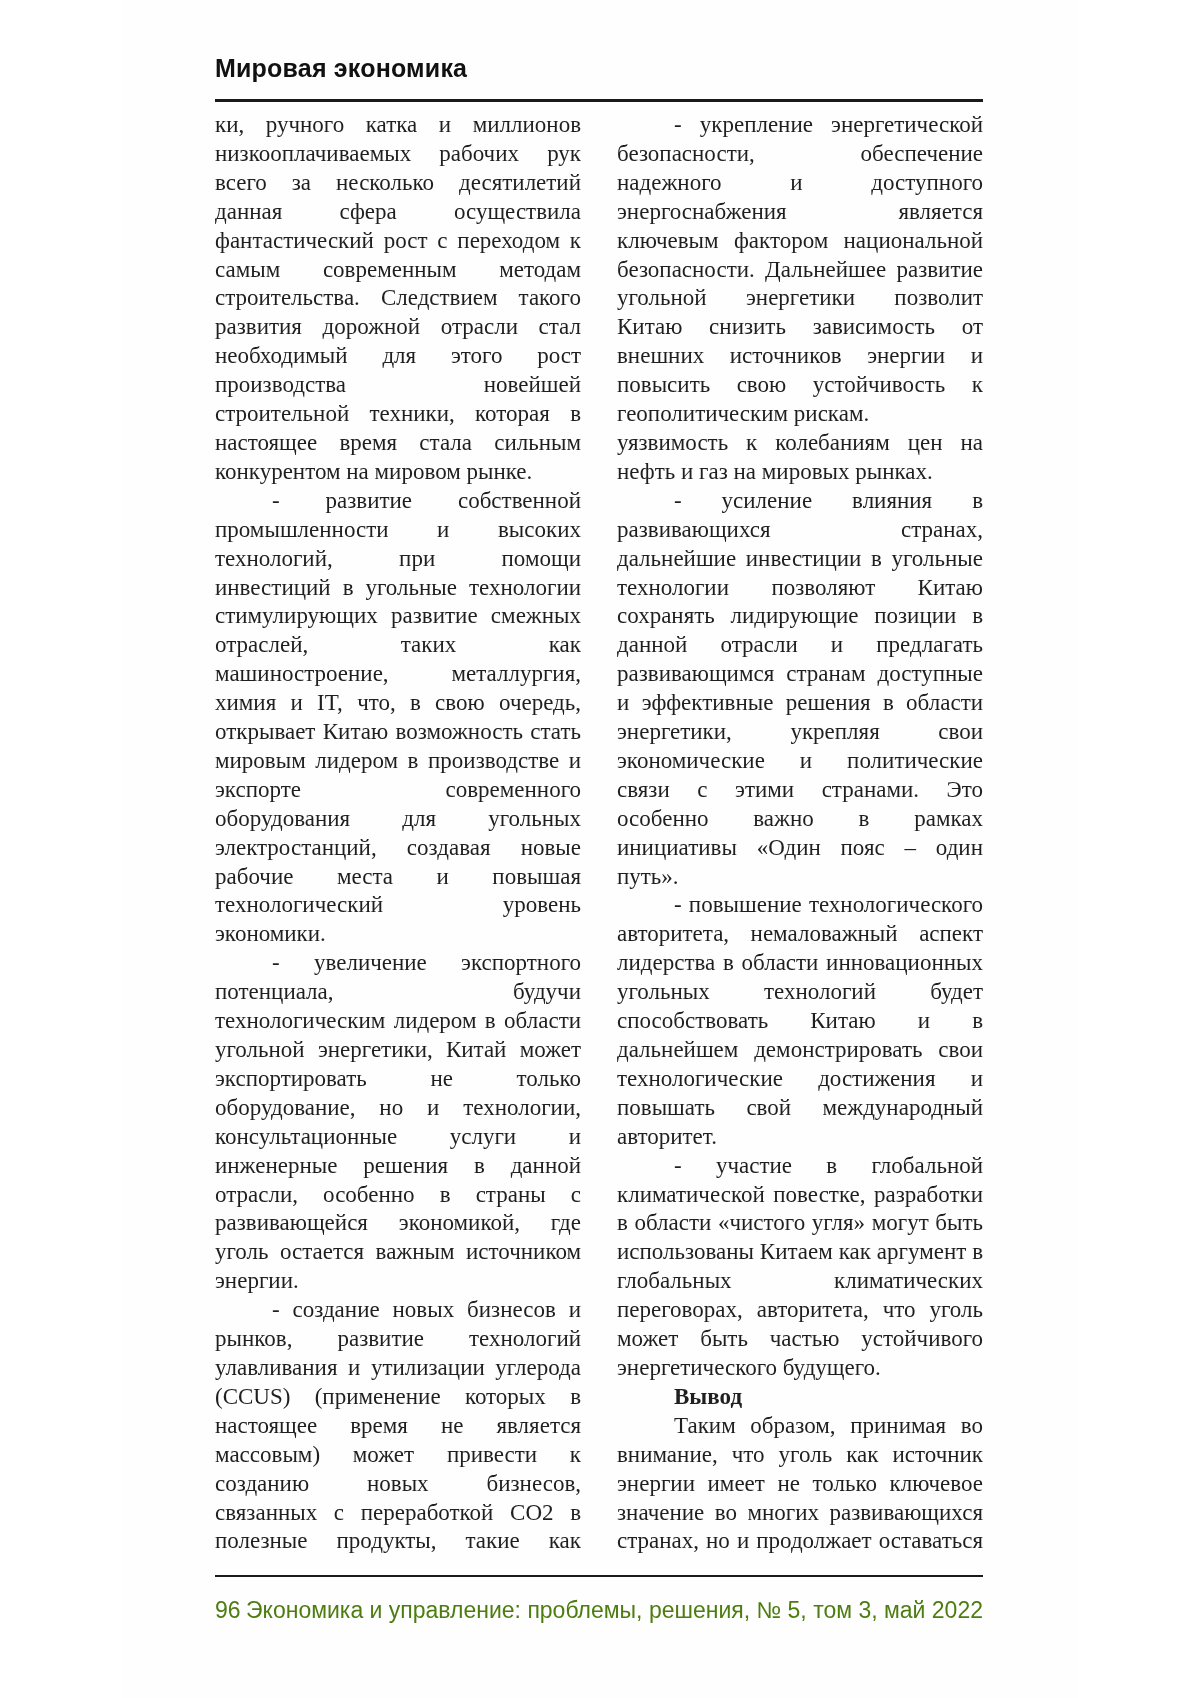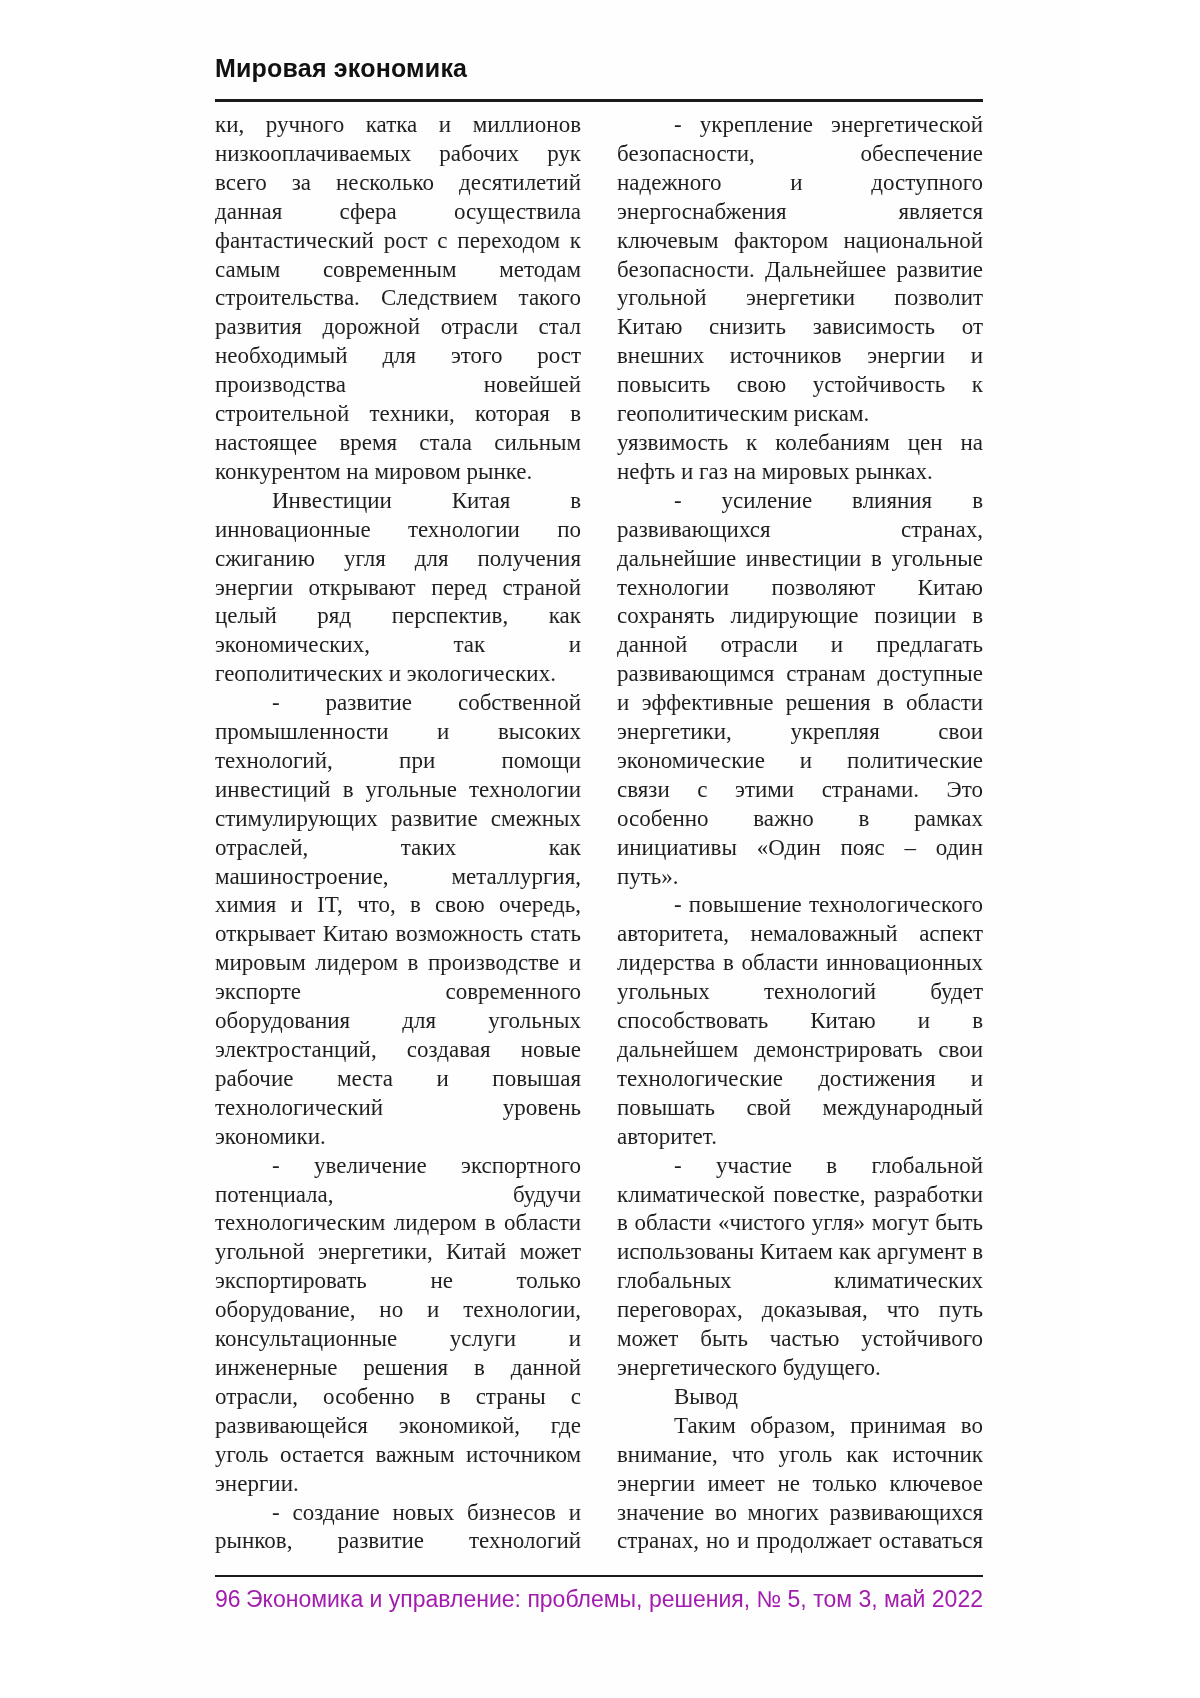--- a/index.html
+++ b/index.html
@@ -83,7 +83,6 @@
   <div class="body-columns">
     <div class="column">
         <p class="para" lang="ru">ки, ручного катка и миллионов низкооплачиваемых рабочих рук всего за несколько десятилетий данная сфера осуществила фантастический рост с переходом к самым современным методам строительства. Следствием такого развития дорожной отрасли стал необходимый для этого рост производства новейшей строительной техники, которая в настоящее время стала сильным конкурентом на мировом рынке.</p>
-        <p class="para indent" lang="ru">Инвестиции Китая в инновационные технологии по сжиганию угля для получения энергии открывают перед страной целый ряд перспектив, как экономических, так и геополитических и экологических.</p>
         <p class="para indent" lang="ru">- развитие собственной промышленности и высоких технологий, при помощи инвестиций в угольные технологии стимулирующих развитие смежных отраслей, таких как машиностроение, металлургия, химия и IT, что, в свою очередь, открывает Китаю возможность стать мировым лидером в производстве и экспорте современного оборудования для угольных электростанций, создавая новые рабочие места и повышая технологический уровень экономики.</p>
         <p class="para indent" lang="ru">- увеличение экспортного потенциала, будучи технологическим лидером в области угольной энергетики, Китай может экспортировать не только оборудование, но и технологии, консультационные услуги и инженерные решения в данной отрасли, особенно в страны с развивающейся экономикой, где уголь остается важным источником энергии.</p>
         <p class="para indent" lang="ru">- создание новых бизнесов и рынков, развитие технологий улавливания и утилизации углерода (CCUS) (применение которых в настоящее время не является массовым) может привести к созданию новых бизнесов, связанных с переработкой CO2 в полезные продукты, такие как строительные материалы, химические вещества и топливо. Это открывает новые рынки и возможности для экономического роста.</p>

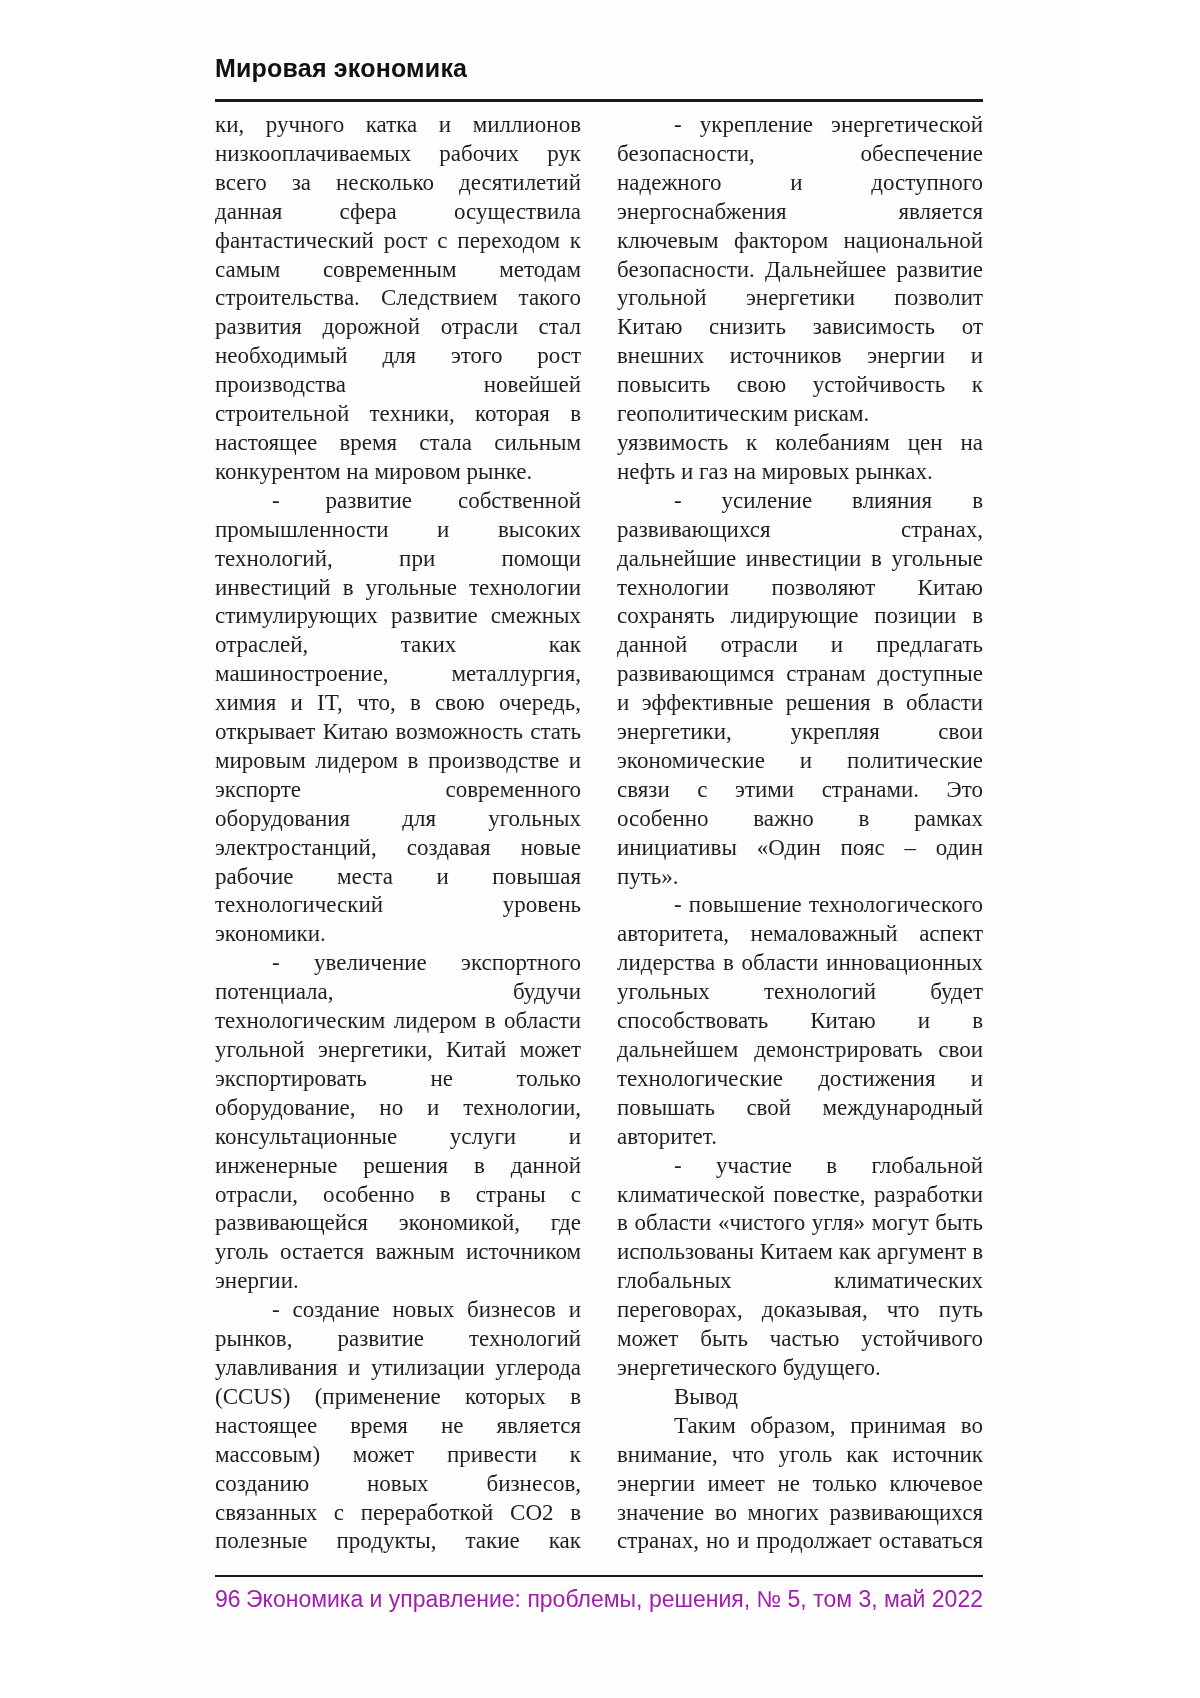--- a/index.html
+++ b/index.html
@@ -93,7 +93,7 @@
         <p class="para" lang="ru">уязвимость к колебаниям цен на нефть и газ на мировых рынках.</p>
         <p class="para indent" lang="ru">- усиление влияния в развивающихся странах, дальнейшие инвестиции в угольные технологии позволяют Китаю сохранять лидирующие позиции в данной отрасли и предлагать развивающимся странам доступные и эффективные решения в области энергетики, укрепляя свои экономические и политические связи с этими странами. Это особенно важно в рамках инициативы «Один пояс – один путь».</p>
         <p class="para indent" lang="ru">- повышение технологического авторитета, немаловажный аспект лидерства в области инновационных угольных технологий будет способствовать Китаю и в дальнейшем демонстрировать свои технологические достижения и повышать свой международный авторитет.</p>
-        <p class="para indent" lang="ru">- участие в глобальной климатической повестке, разработки в области «чистого угля» могут быть использованы Китаем как аргумент в глобальных климатических переговорах, доказывая, что путь может быть частью устойчивого энергетического будущего.</p>
+        <p class="para indent" lang="ru">- участие в глобальной климатической повестке, разработки в области «чистого угля» могут быть использованы Китаем как аргумент в глобальных климатических переговорах, авторитета, что уголь может быть частью устойчивого энергетического будущего.</p>
         <p class="para indent bold" lang="ru">Вывод</p>
         <p class="para indent" lang="ru">Таким образом, принимая во внимание, что уголь как источник энергии имеет не только ключевое значение во многих развивающихся странах, но и продолжает оставаться важным резервом энергетической безопасности развитых стран, инвестиции Китая в передовые угольные технологии – это стратегически важный шаг, который может принести стране значительные экономические, политические и экологические выгоды в будущем. Акцентируя внимание на инновациях в сфере угольной промышленности и энергетики, КНР, наряду с технологической и энергетической безопасностью, созданием новых рабочих мест, улучшением экологической ситуации внутри страны, становится экспертом в области решения сложных энергетических задач, позволяющим получать преимущество в освоении новых и сформировавшихся рынков.</p>
       </div>

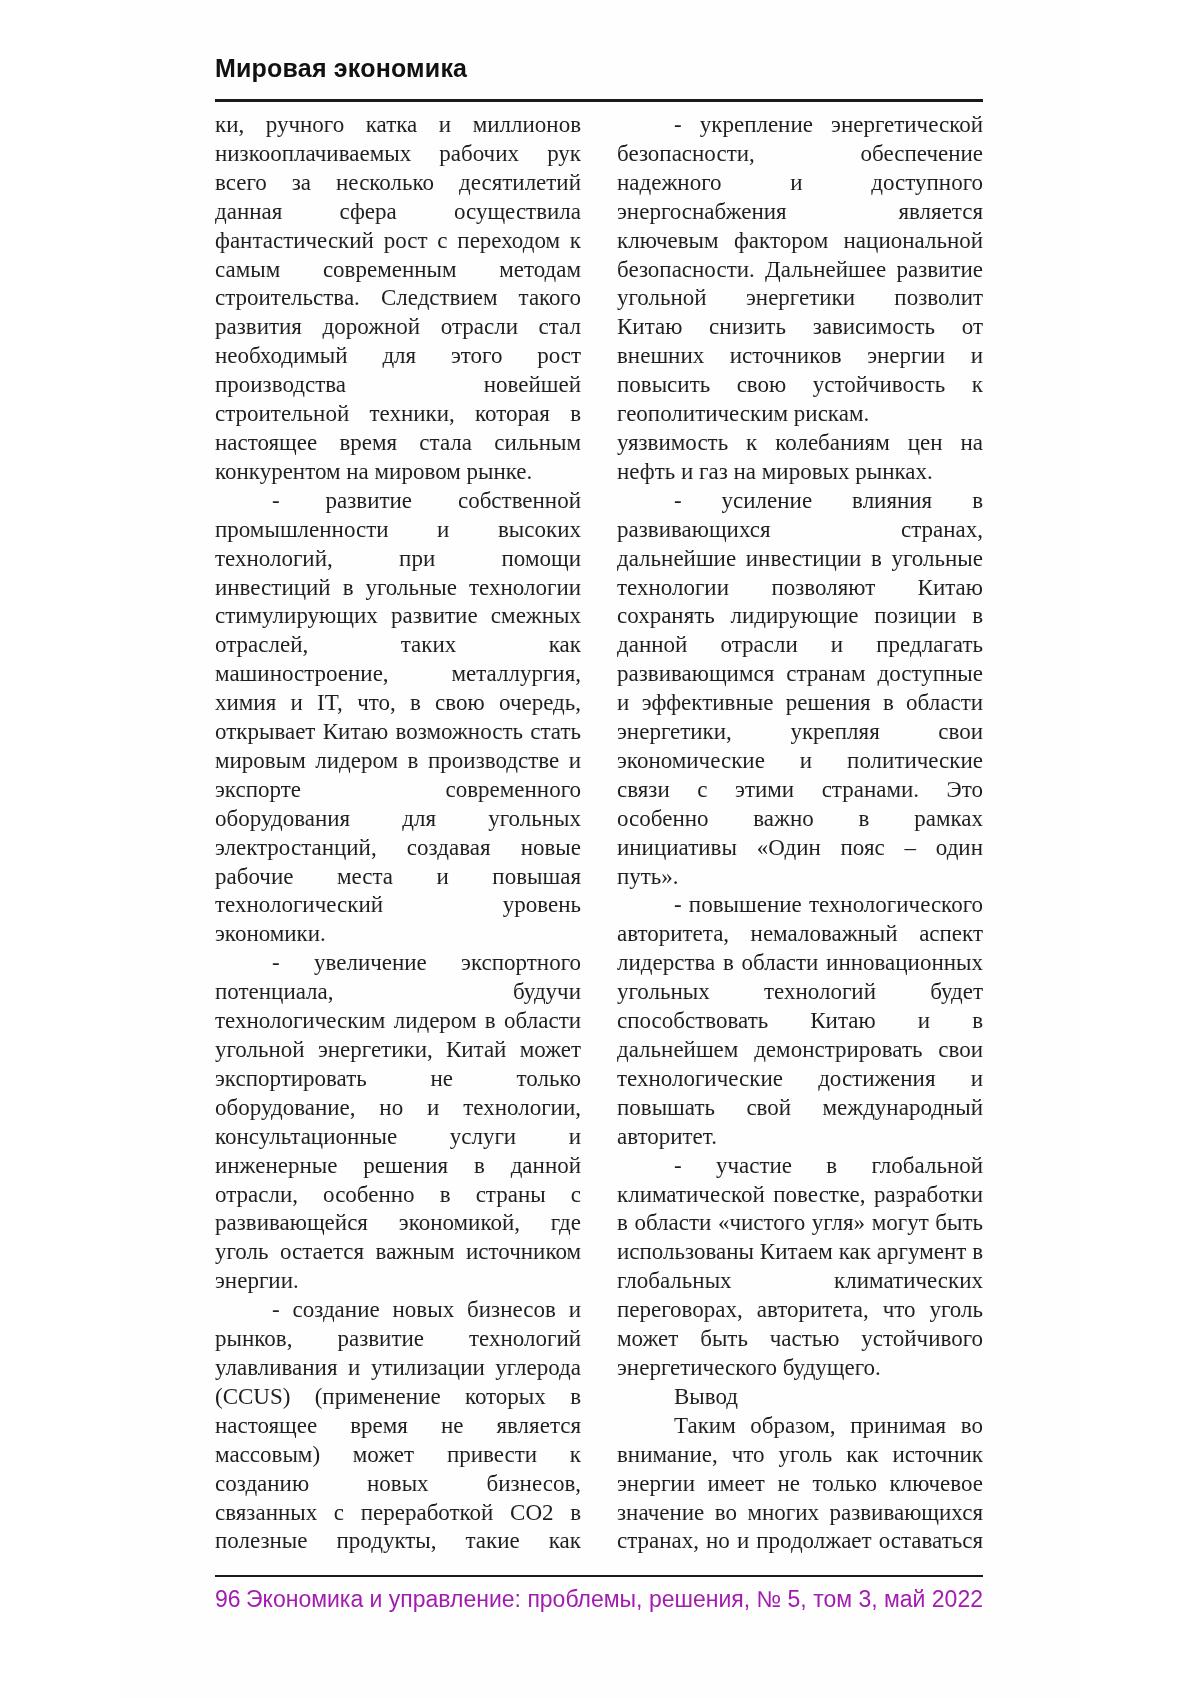--- a/index.html
+++ b/index.html
@@ -55,7 +55,7 @@
     color: #1f1f1f;
   }
   p.para.indent { text-indent: 57px; }
-  p.para.bold { font-weight: 400; }
+  p.para.bold { font-weight: 700; }
   .footer-divider {
     border: none;
     border-top: 2.5px solid #1a1a1a;

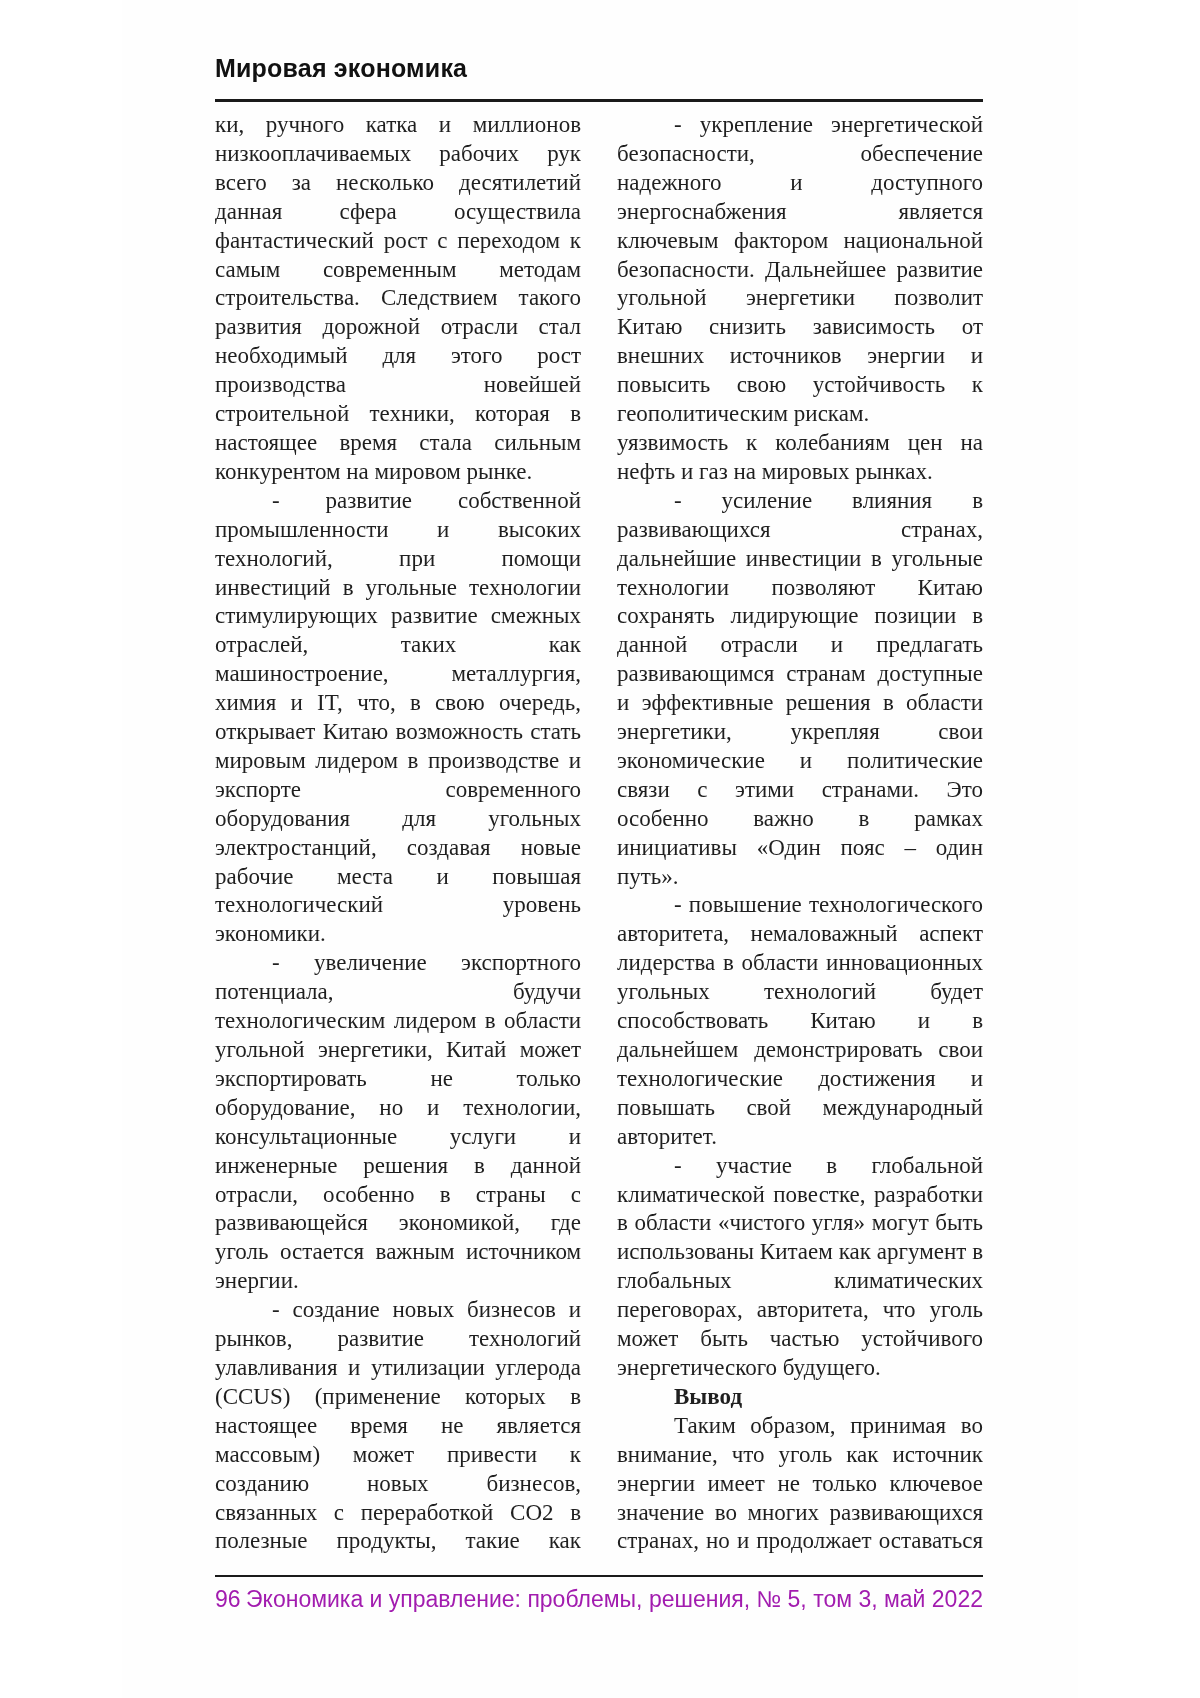--- a/index.html
+++ b/index.html
@@ -65,10 +65,10 @@
     display: flex;
     justify-content: space-between;
     align-items: baseline;
-    margin-top: 9px;
+    margin-top: 20px;
     font-family: "Liberation Sans", sans-serif;
     font-size: 23px;
-    color: #a21caf;
+    color: #4d7c0f;
   }
 </style>
 </head>

